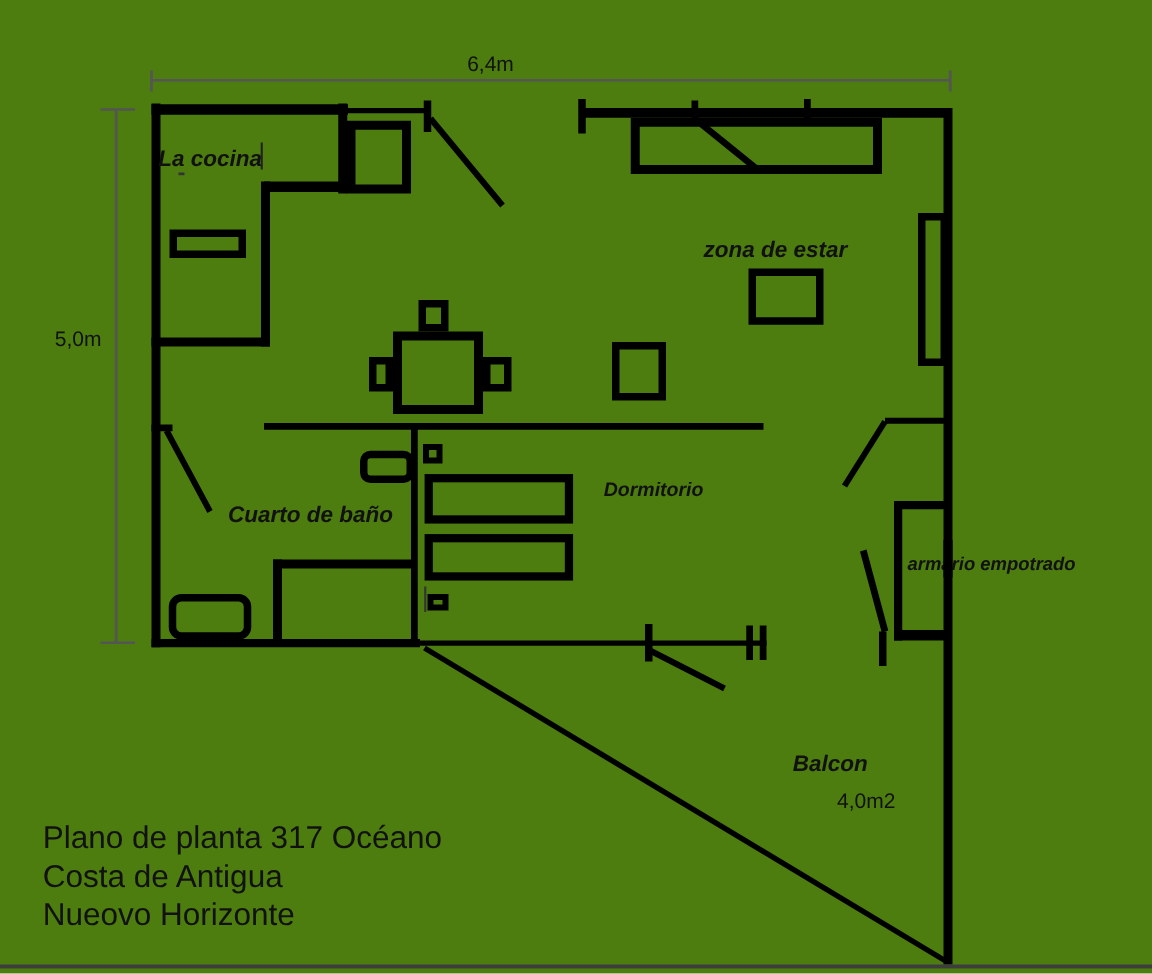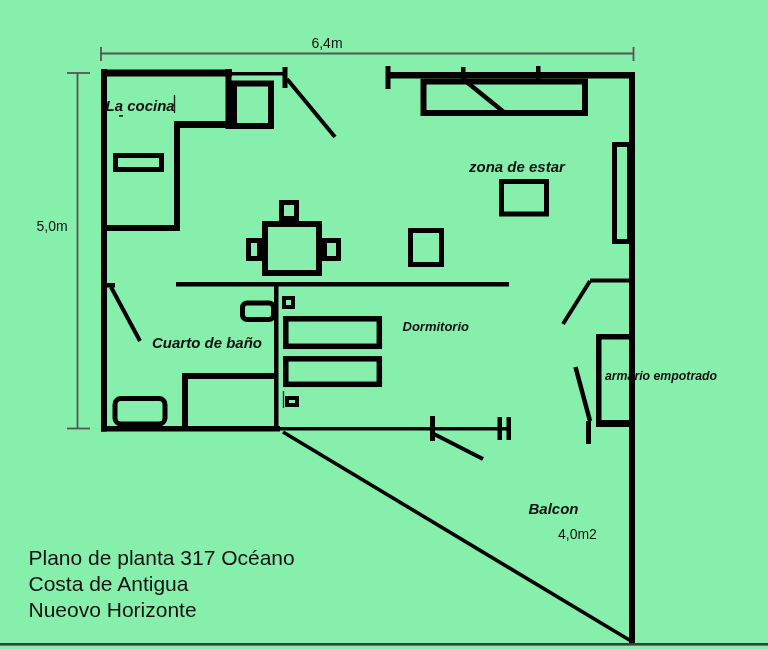--- a/index.html
+++ b/index.html
@@ -3,7 +3,7 @@
 <meta charset="utf-8">
 <style>
   html,body{margin:0;padding:0;background:#ffffff;}
-  .page{position:relative;width:768px;height:649px;background:#86efac;overflow:hidden;}
+  .page{position:relative;width:768px;height:649px;background:#4d7c0f;overflow:hidden;}
   svg text{font-family:"Liberation Sans",sans-serif;fill:#111;}
   .lbl{font-weight:bold;font-style:italic;}
 </style>

